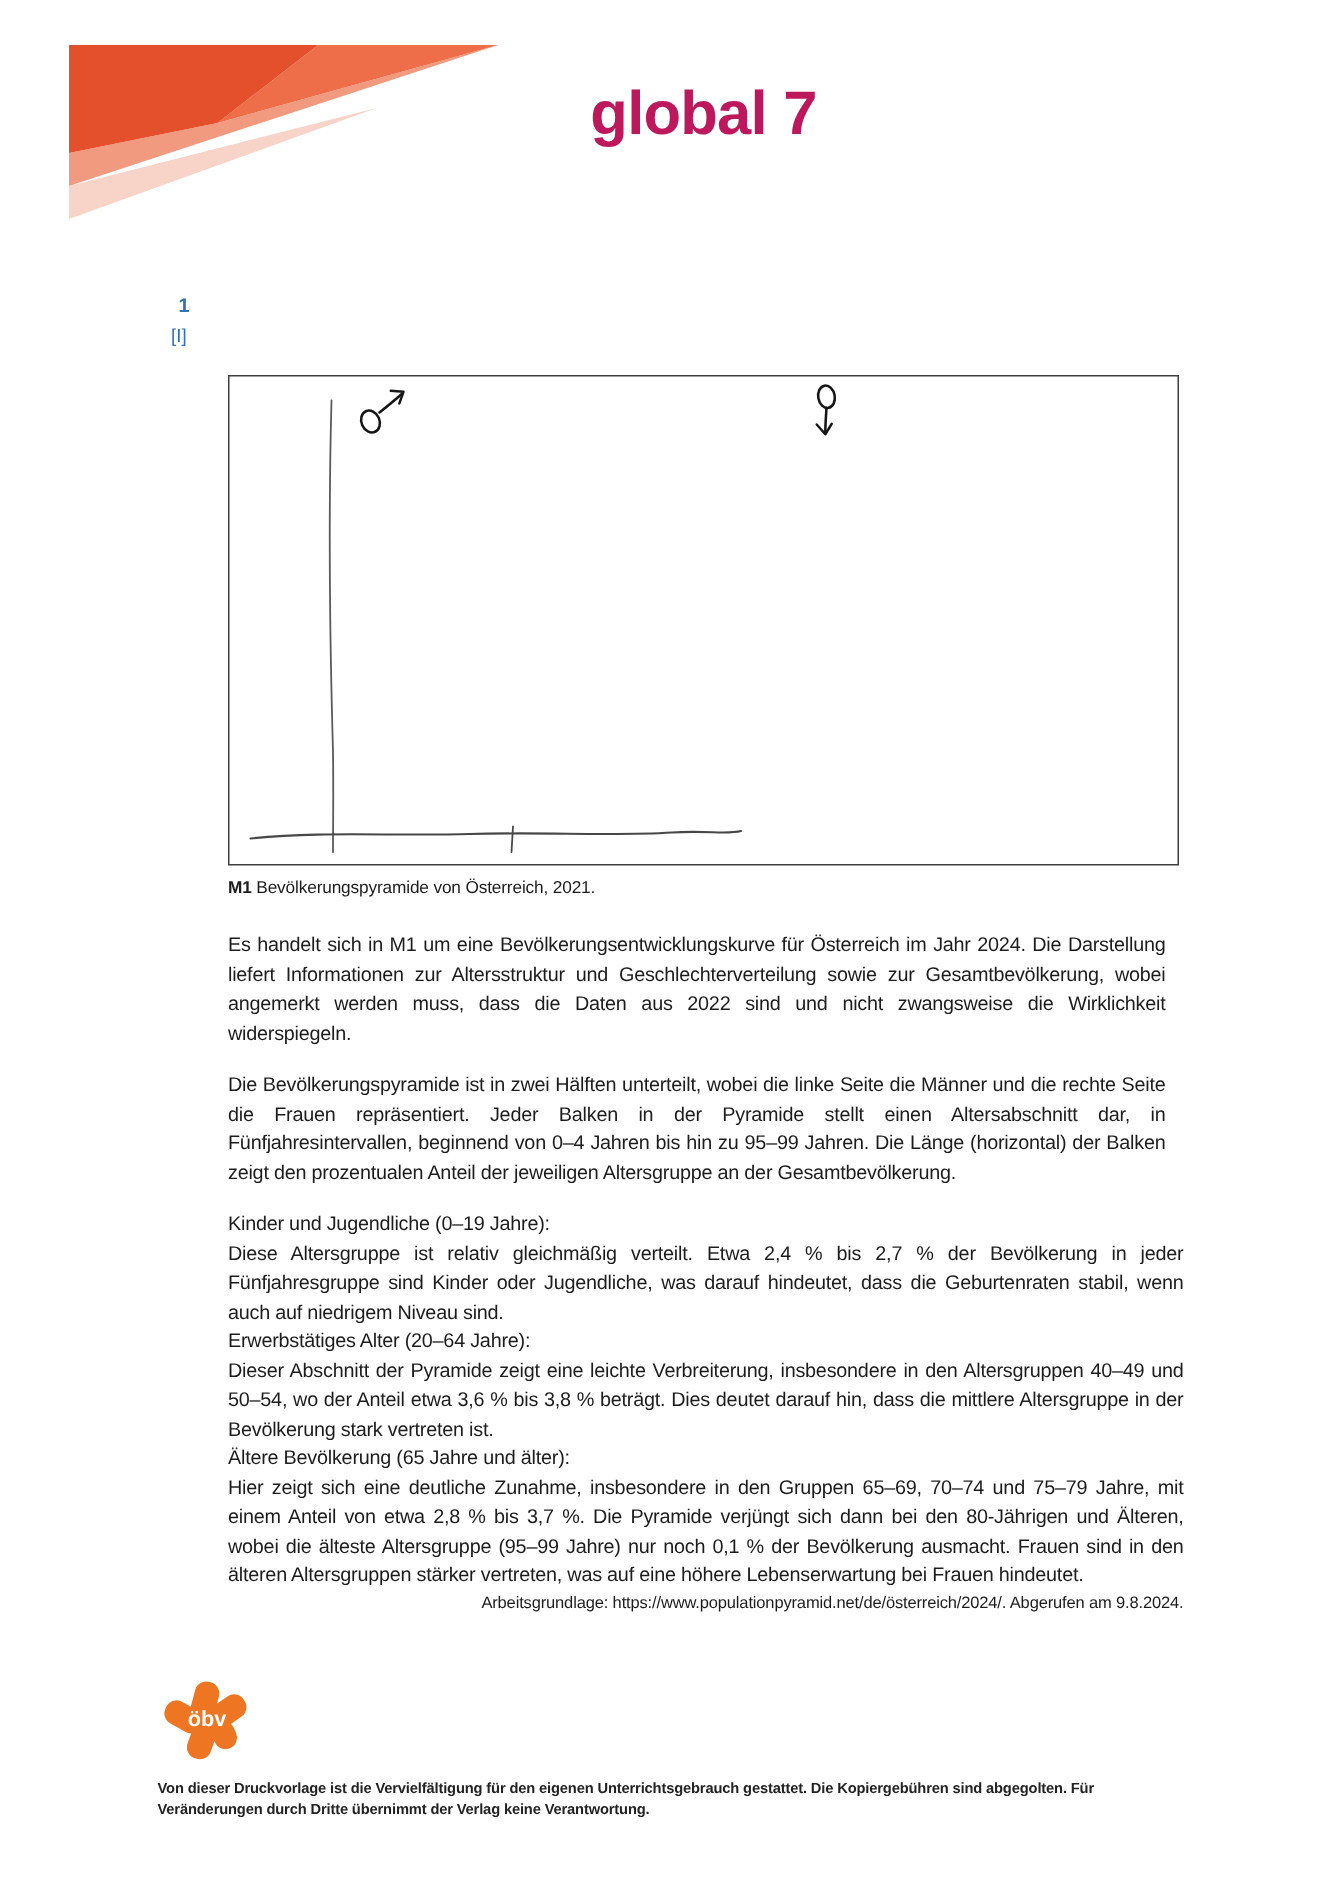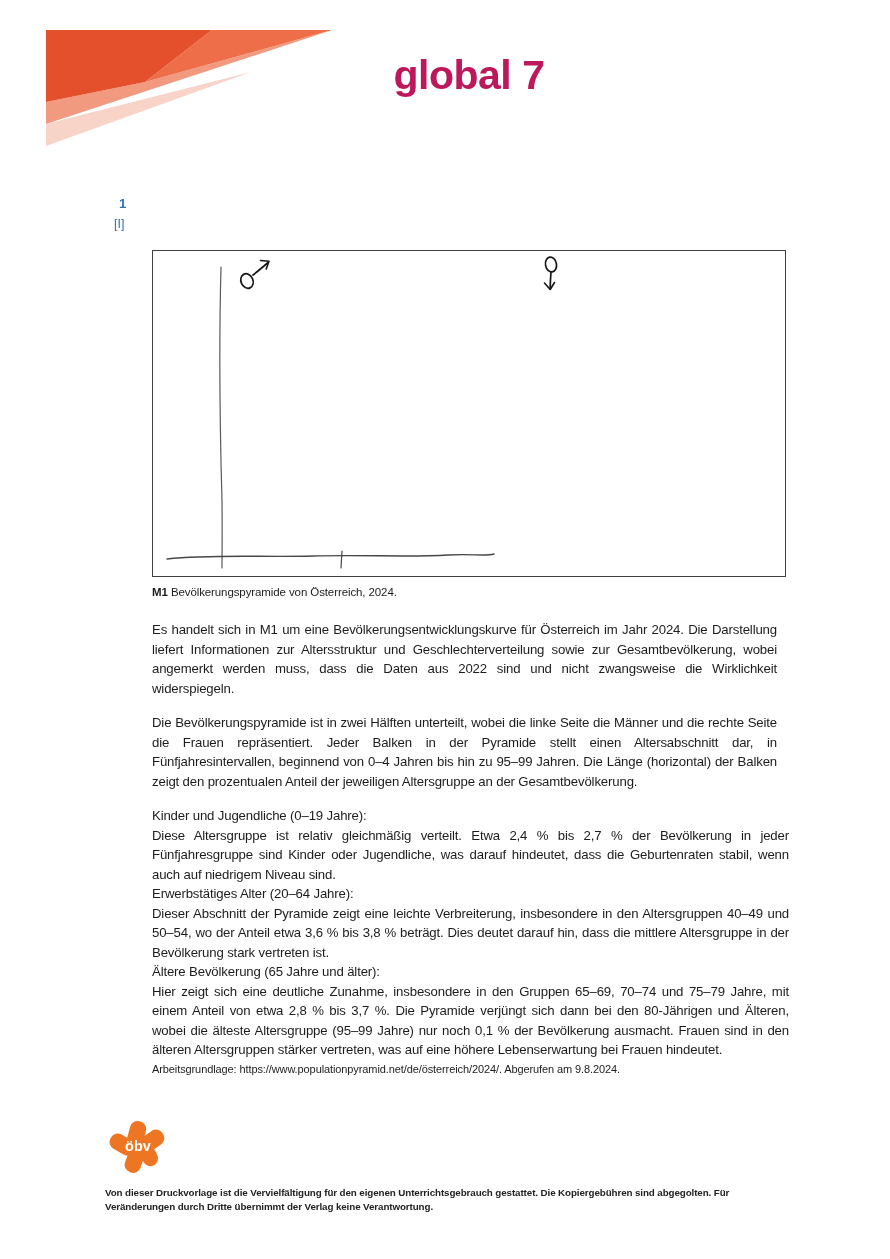--- a/index.html
+++ b/index.html
@@ -176,7 +176,7 @@
   </div>
 
   <div class="figure-caption">
-    <span class="cap-label">M1</span><span> Bevölkerungspyramide von Österreich, 2024.</span>
+    <span class="cap-label">M1</span><span> Bevölkerungspyramide von Österreich, 2021.</span>
   </div>
 
   <div class="body-text">

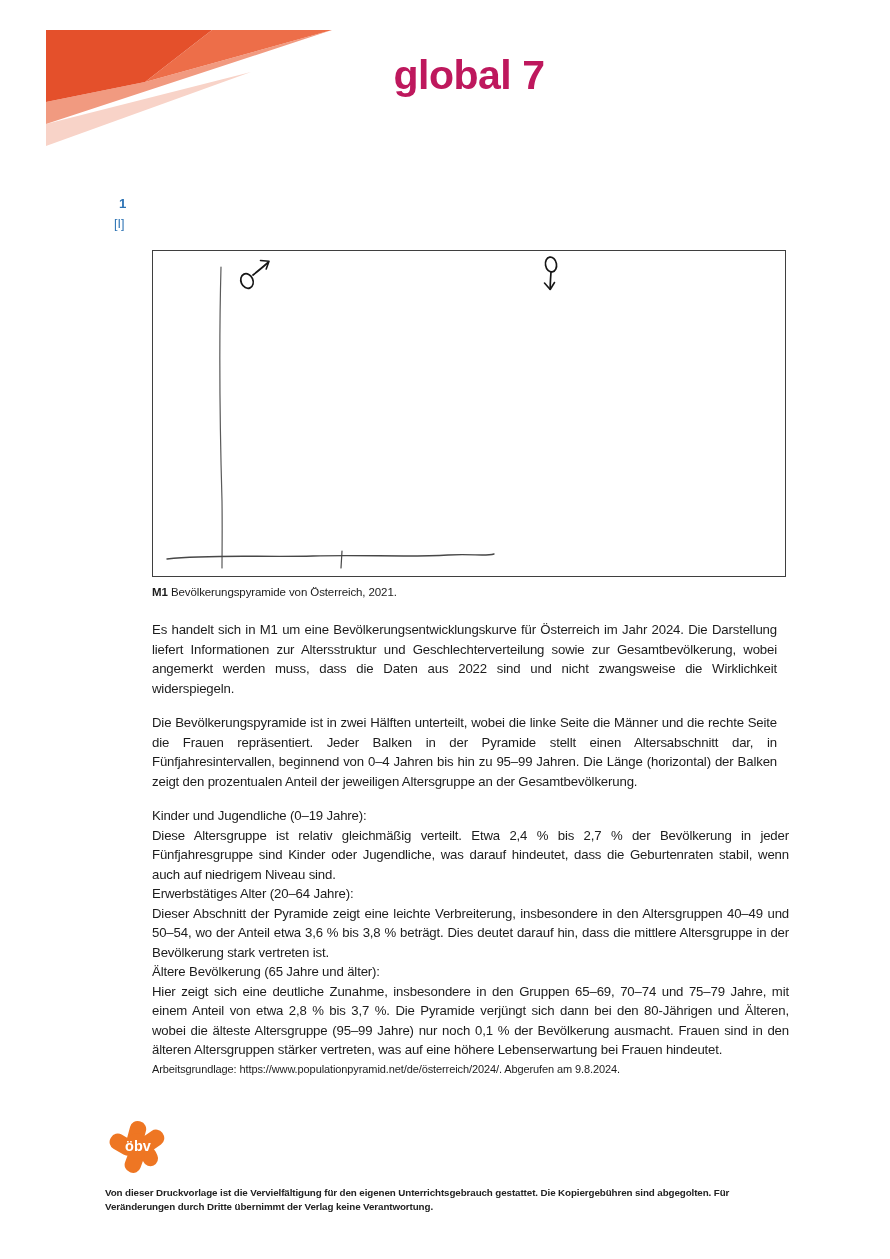--- a/index.html
+++ b/index.html
@@ -105,6 +105,7 @@
     line-height: 15px;
     margin-top: 2px;
     letter-spacing: -0.1px;
+    text-align: right;
   }
   .obv-logo {
     position: absolute;

